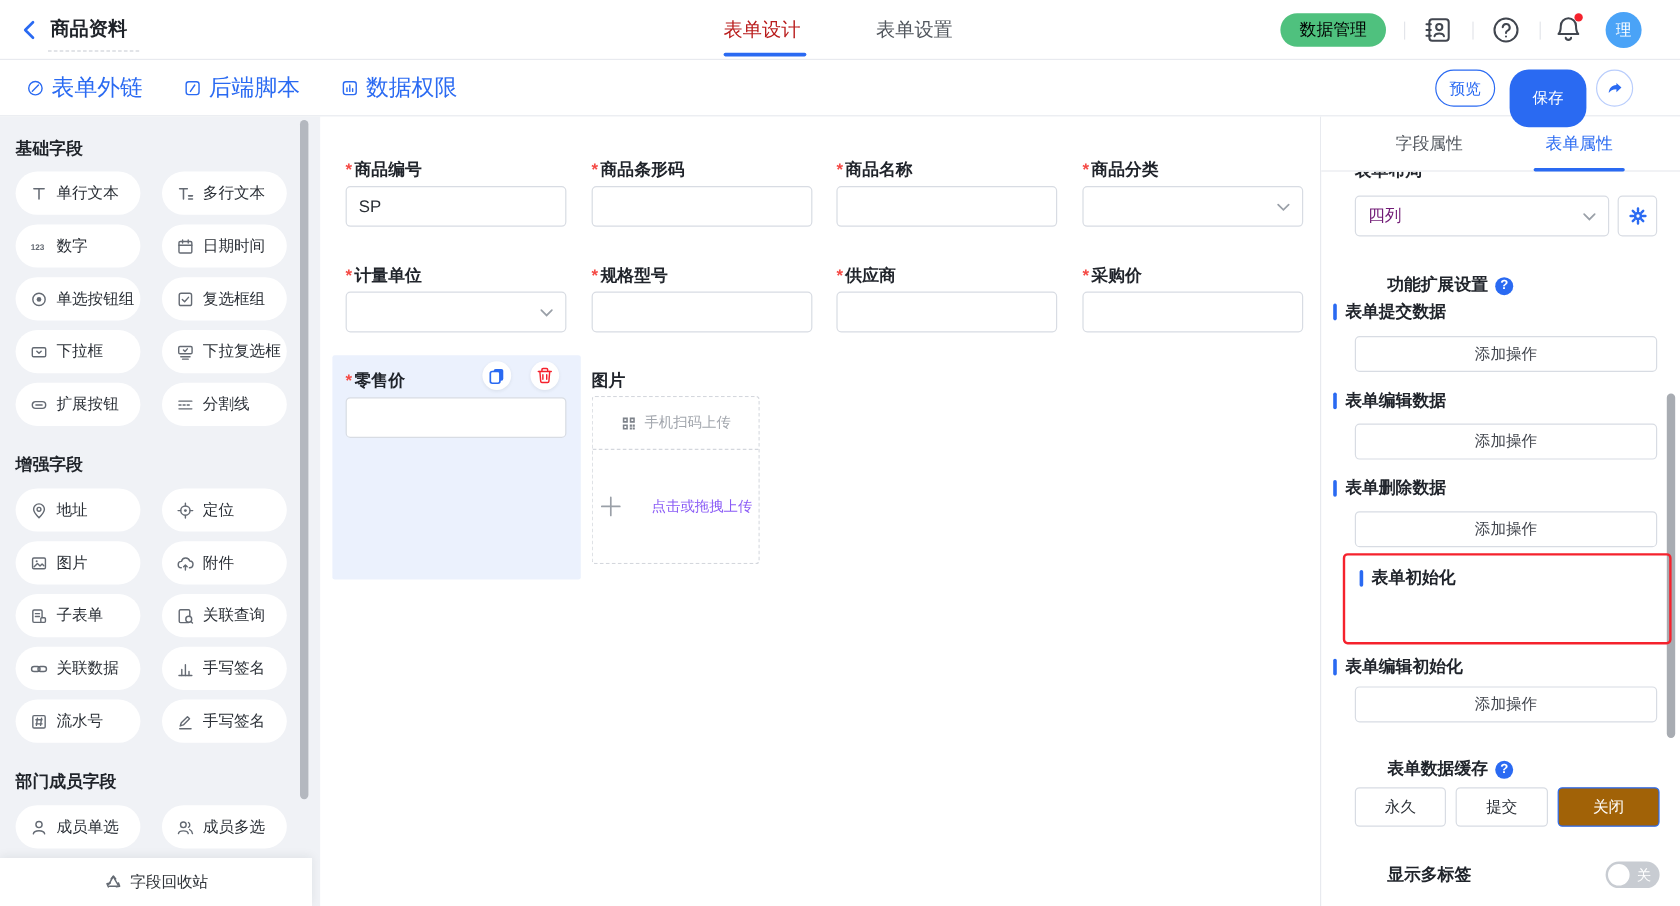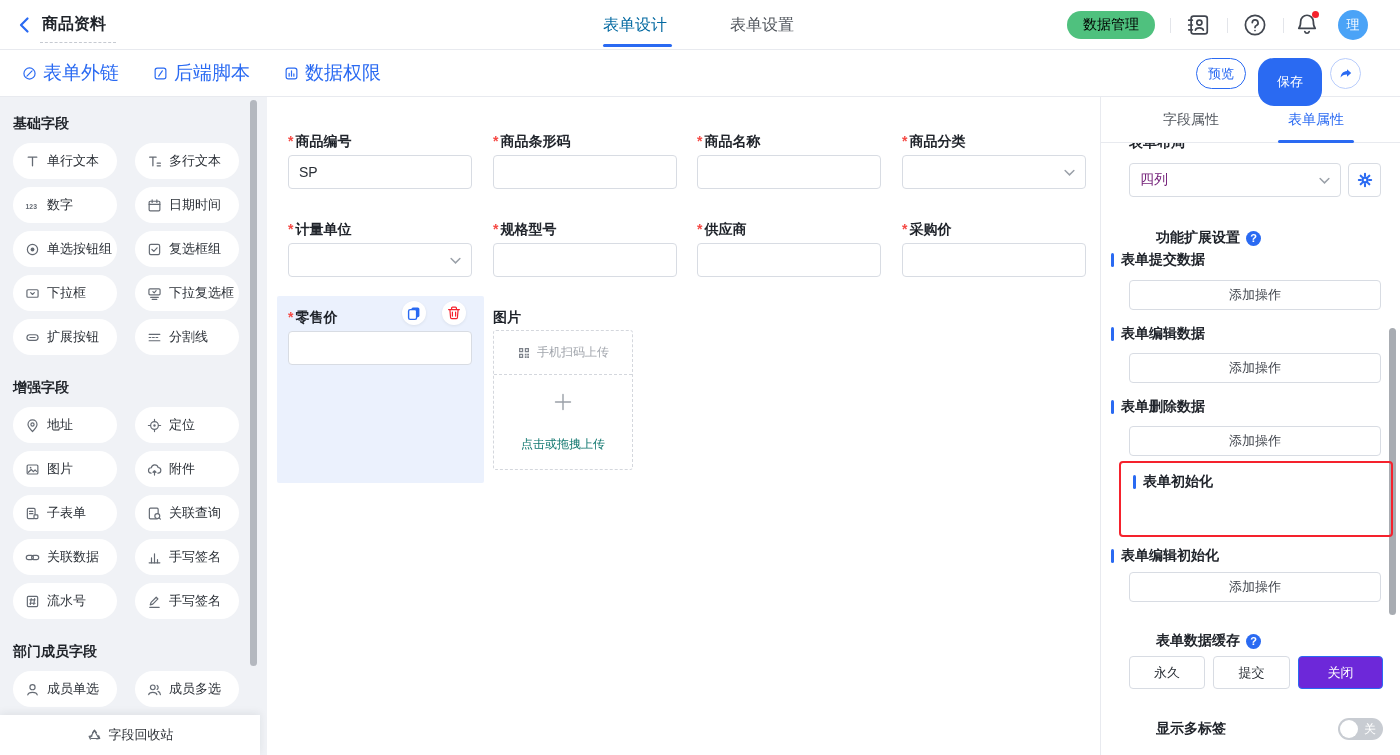--- a/index.html
+++ b/index.html
@@ -13,7 +13,7 @@
   .app-title { position:absolute; left:42px; top:14px; font-size:16px; font-weight:600; color:#1f2329; }
   .title-underline { position:absolute; left:40px; top:42px; width:76px; border-top:1px dashed #c6cad1; }
   .h-tab { position:absolute; top:15px; font-size:16px; color:#51565d; cursor:pointer; }
-  .h-tab.active { color:#0369a1; }
+  .h-tab.active { color:#b91c1c; }
   .h-tab-underline { position:absolute; left:603px; top:44px; width:69px; height:3px; border-radius:2px; background:#2a6af2; }
   .pill-green { position:absolute; left:1067px; top:11px; height:28px; padding:0 16px; border-radius:14px;
                 background:#4fc17e; color:#000000; font-size:14px; display:flex; align-items:center; cursor:pointer; }

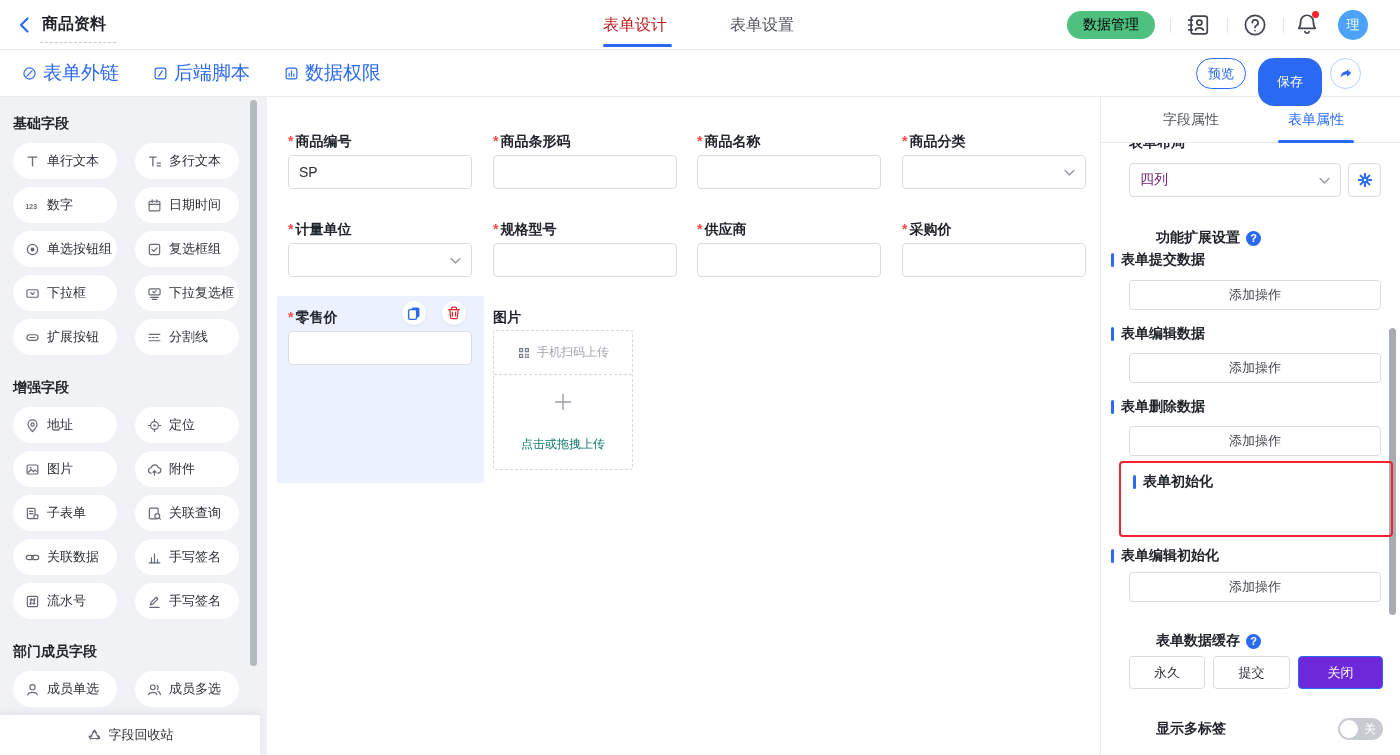--- a/index.html
+++ b/index.html
@@ -64,8 +64,8 @@
   .upload-scan { position:absolute; left:0; top:0; right:0; height:44px; border-bottom:1px dashed #d4d7dd;
                  display:flex; align-items:center; justify-content:center; gap:6px; font-size:12px; color:#a2a6ad; cursor:pointer; }
   .upload-scan .pic { color:#7d828a; }
-  .upload-drop { position:absolute; left:0; top:44px; right:0; bottom:0; display:flex; flex-direction:column;
-                 align-items:center; justify-content:center; gap:24px; font-size:12px; color:#0f766e; cursor:pointer; }
+  .upload-drop { position:absolute; left:0; top:44px; right:0; bottom:0; display:flex; flex-direction:row;
+                 align-items:center; justify-content:center; gap:24px; font-size:12px; color:#8b5cf6; cursor:pointer; }
 
   
   .rpanel { position:absolute; top:97px; left:1100px; width:300px; bottom:0; background:#fff; border-left:1px solid #e8eaef; }

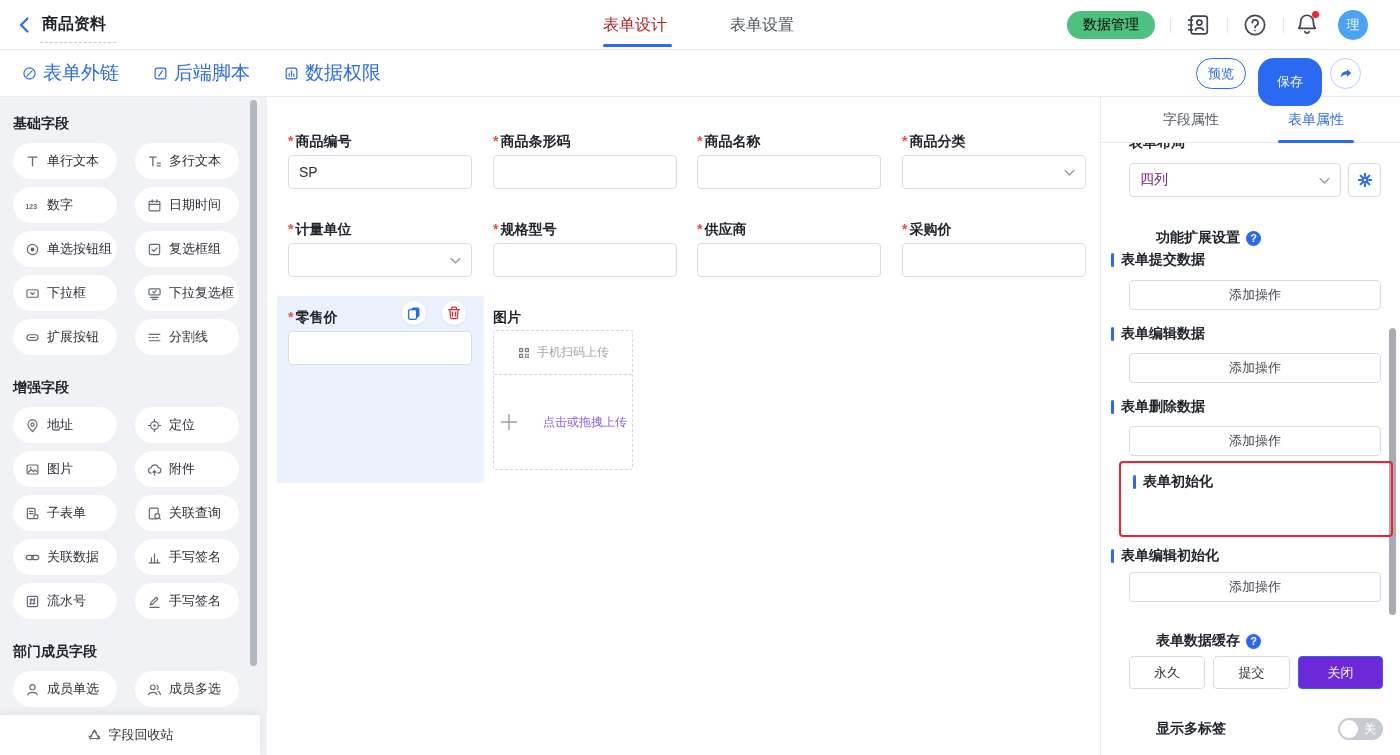--- a/index.html
+++ b/index.html
@@ -94,7 +94,7 @@
                font-size:13px; color:#42464e; cursor:pointer; }
   .cache-btn { position:absolute; top:513px; height:33px; border:1px solid #d8dce3; border-radius:4px; background:#fff;
                font-size:13px; color:#2a2f36; display:flex; align-items:center; justify-content:center; cursor:pointer; }
-  .cache-btn.active { background:#6d28d9; border-color:#2a6af2; color:#fff; }
+  .cache-btn.active { background:#a16207; border-color:#2a6af2; color:#fff; }
   .toggle { position:absolute; left:237px; top:575px; width:45px; height:22px; border-radius:11px; background:#c8ccd2; cursor:pointer; }
   .toggle .knob { position:absolute; left:2px; top:2px; width:18px; height:18px; border-radius:50%; background:#fff; }
   .toggle .tg-text { position:absolute; right:7px; top:0; height:22px; line-height:22px; font-size:12px; color:#fff; }

